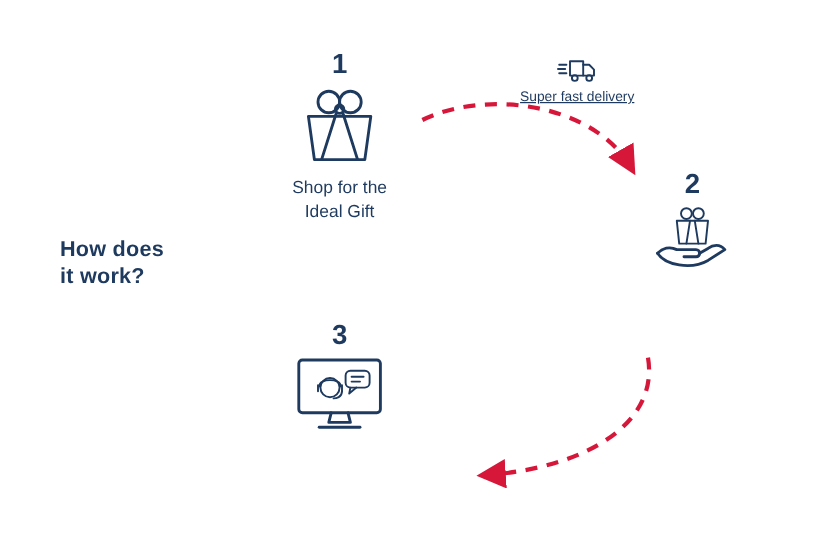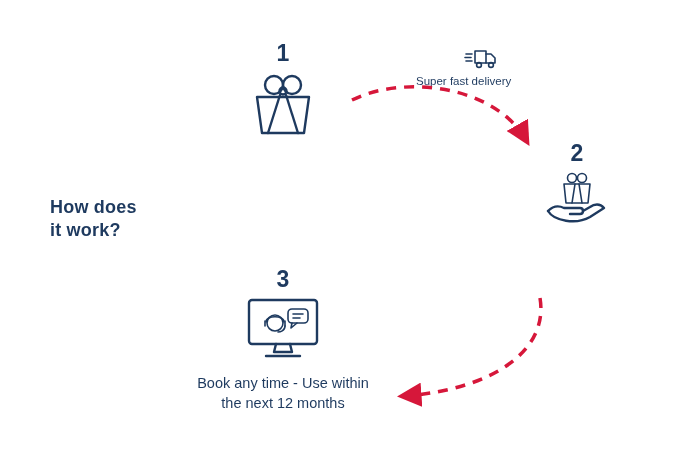--- a/index.html
+++ b/index.html
@@ -64,8 +64,9 @@
     left:416px;
     top:48px;
     width:130px;
-    text-align:left;
+    text-align:center;
     color:var(--navy);
+    text-decoration:underline;
   }
   .delivery-icon{display:flex;justify-content:center;margin-bottom:5px;}
   .delivery-label{

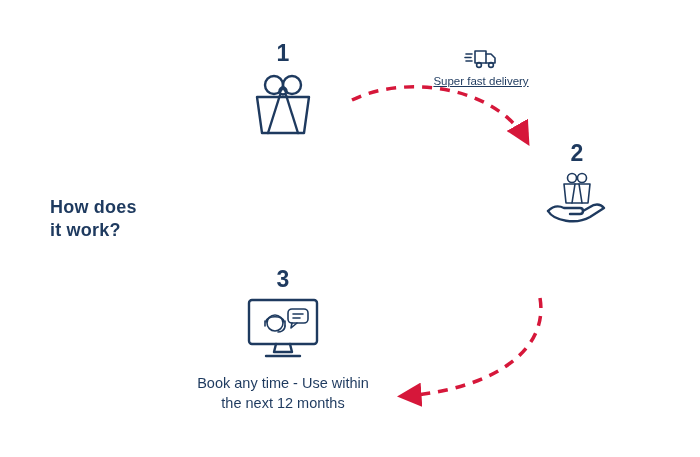--- a/index.html
+++ b/index.html
@@ -124,6 +124,8 @@
         <path class="icon-stroke" d="M42 24 L54 62"></path>
       </svg>
     </div>
+    <div class="step-label">Shop for the
+Ideal Gift</div>
   </div>
 
   <div class="delivery">

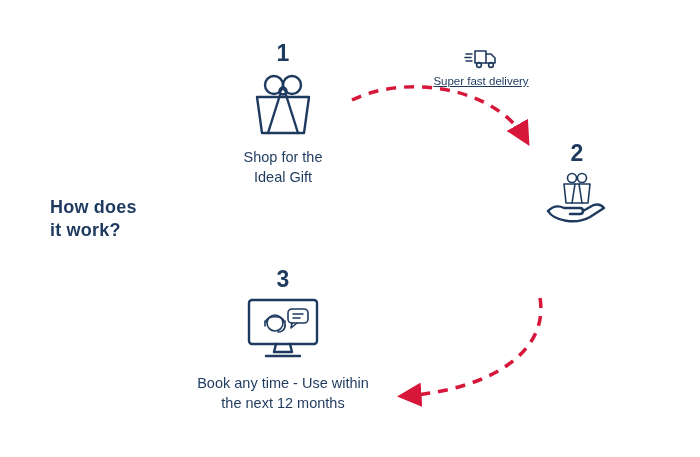--- a/index.html
+++ b/index.html
@@ -182,8 +182,6 @@
         <path class="icon-stroke-thin" d="M51 17 L61 17 M51 21 L58 21"></path>
       </svg>
     </div>
-    <div class="step-label">Book any time - Use within
-the next 12 months</div>
   </div>
 
   <svg class="arrows" viewBox="0 0 700 457">

